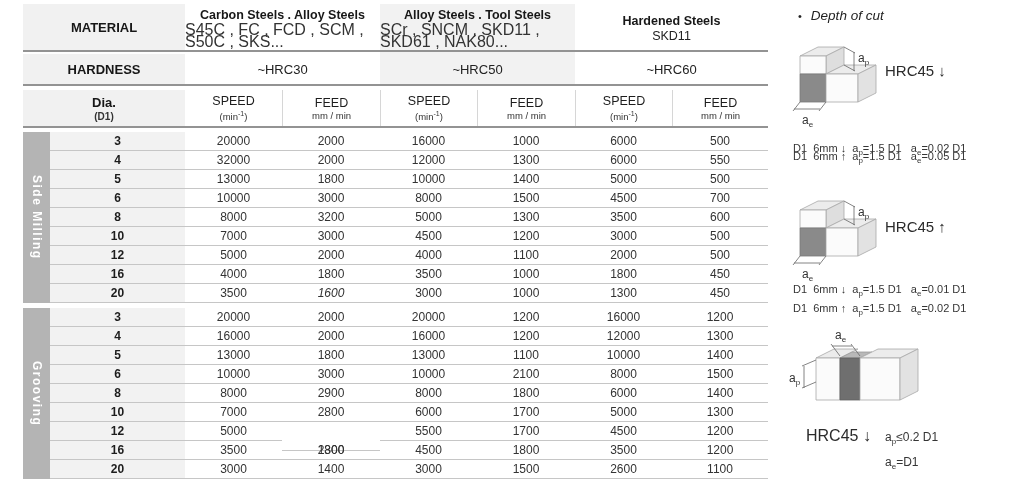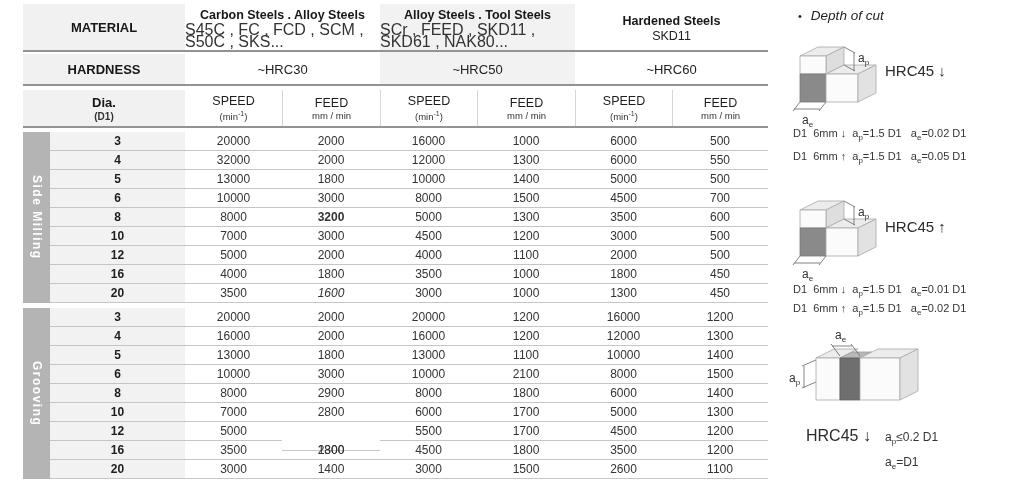--- a/index.html
+++ b/index.html
@@ -69,7 +69,7 @@
     </div>
     <div class="cell grp g2 row1">
       <span class="gname">Alloy  Steels . Tool Steels</span>
-      <span class="ggrades">SCr , FEED , SKD11 , SKD61 , NAK80...</span>
+      <span class="ggrades">SCr , SNCM , SKD11 , SKD61 , NAK80...</span>
     </div>
     <div class="cell grp g3 big row1">
       <span class="gname">Hardened Steels</span>

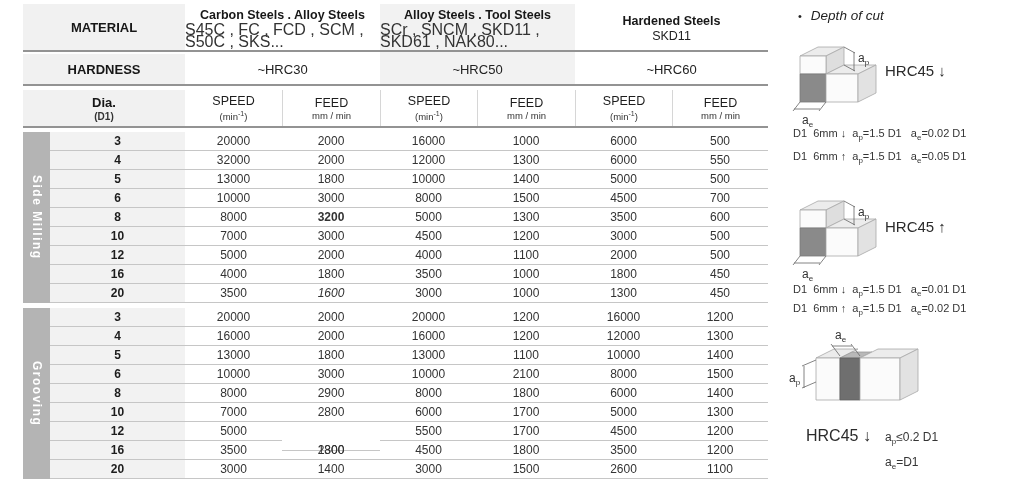--- a/index.html
+++ b/index.html
@@ -264,7 +264,7 @@
       <text x="10" y="98" font-size="12"><tspan>a</tspan><tspan dy="3" font-size="8">e</tspan></text>
     </svg>
     <div class="hrc" style="left:97px;top:62px">HRC45 ↓</div>
-    <div class="note" style="left:5px;top:127px">D1  6mm ↓  a<sub>p</sub>=1.5 D1   a<sub>e</sub>=0.02 D1</div>
+    <div class="note" style="left:5px;top:142px">D1  6mm ↓  a<sub>p</sub>=1.5 D1   a<sub>e</sub>=0.02 D1</div>
     <div class="note" style="left:5px;top:150px">D1  6mm ↑  a<sub>p</sub>=1.5 D1   a<sub>e</sub>=0.05 D1</div>
 
     <svg style="left:4px;top:180px" width="92" height="102" viewBox="0 0 92 102">

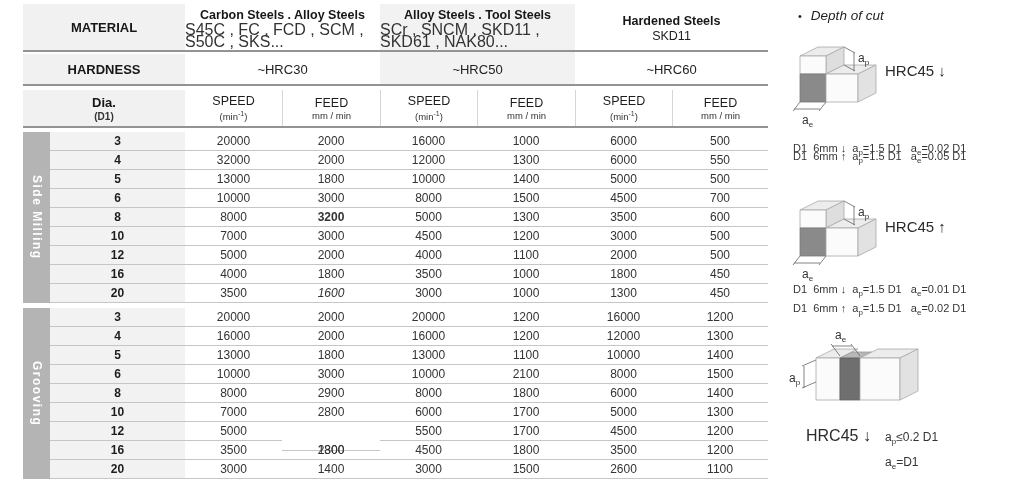--- a/index.html
+++ b/index.html
@@ -142,7 +142,7 @@
       <div class="cell val" style="grid-area: 10 / 8;">700</div>
       <div class="cell dia" style="grid-area: 11 / 2;">8</div>
       <div class="cell val" style="grid-area: 11 / 3;">8000</div>
-      <div class="cell val" style="grid-area: 11 / 4; font-weight: bold;">3200</div>
+      <div class="cell val" style="grid-area: 11 / 4;">3200</div>
       <div class="cell val" style="grid-area: 11 / 5;">5000</div>
       <div class="cell val" style="grid-area: 11 / 6;">1300</div>
       <div class="cell val" style="grid-area: 11 / 7;">3500</div>

